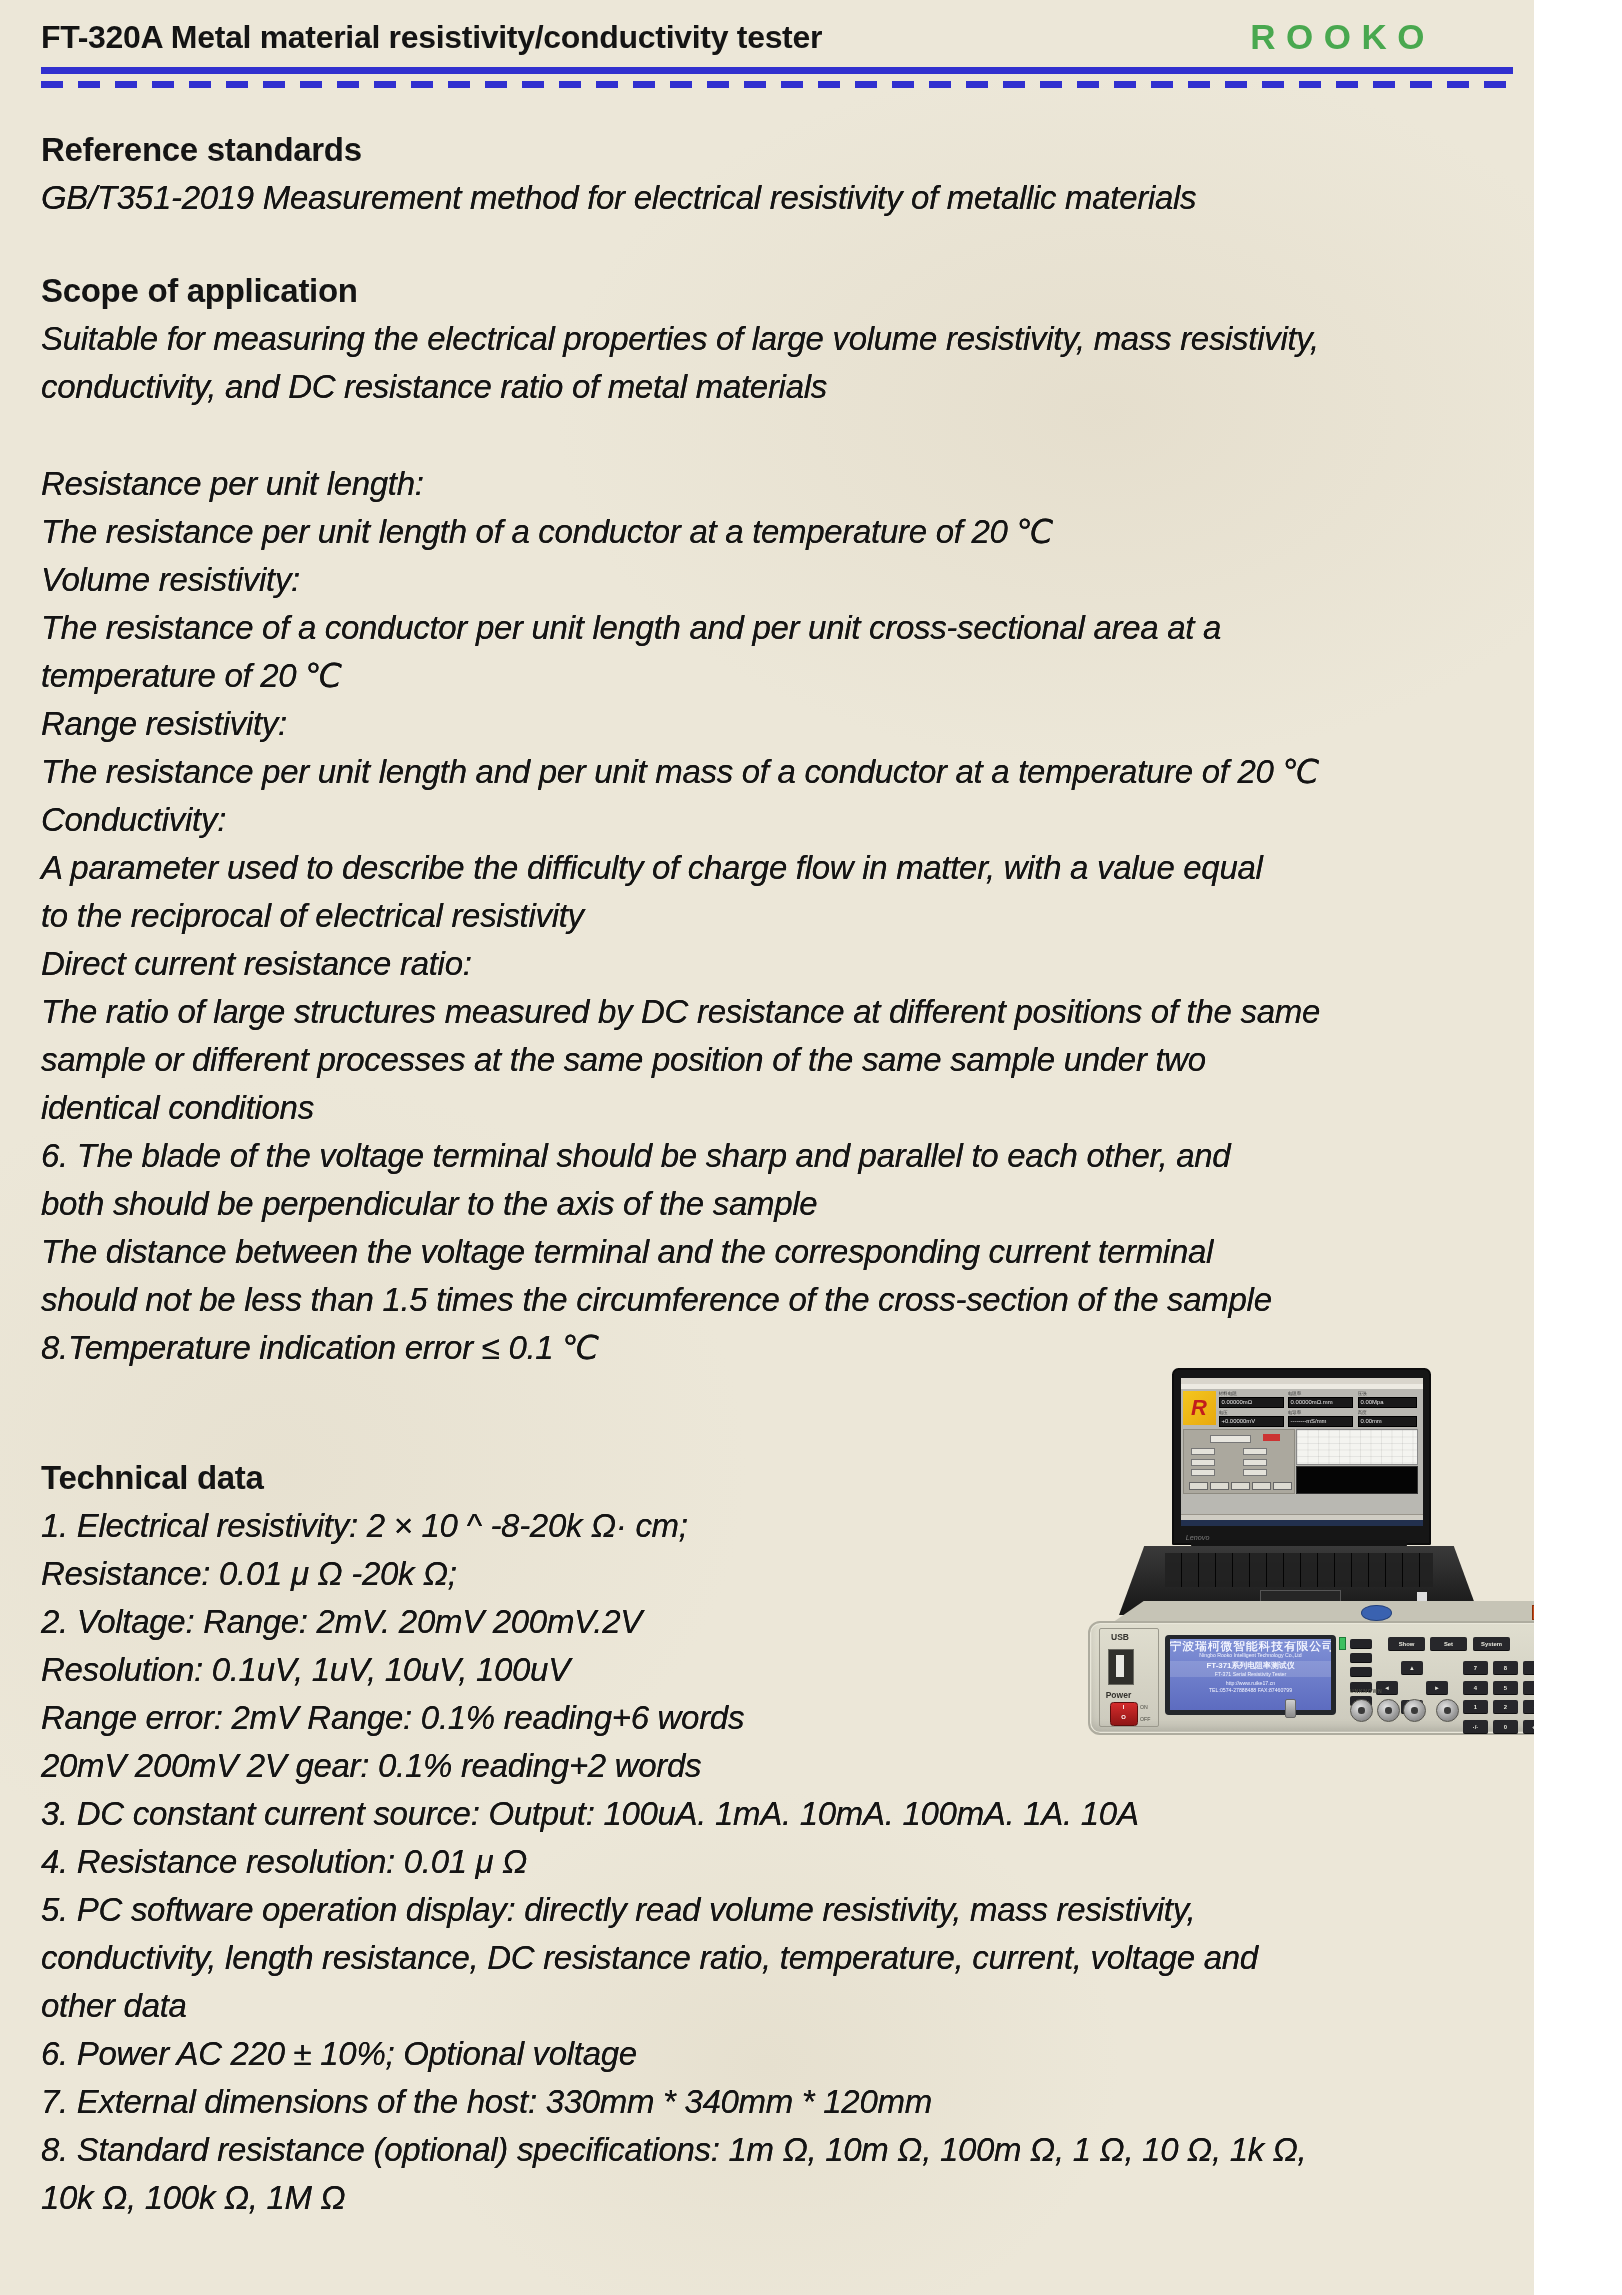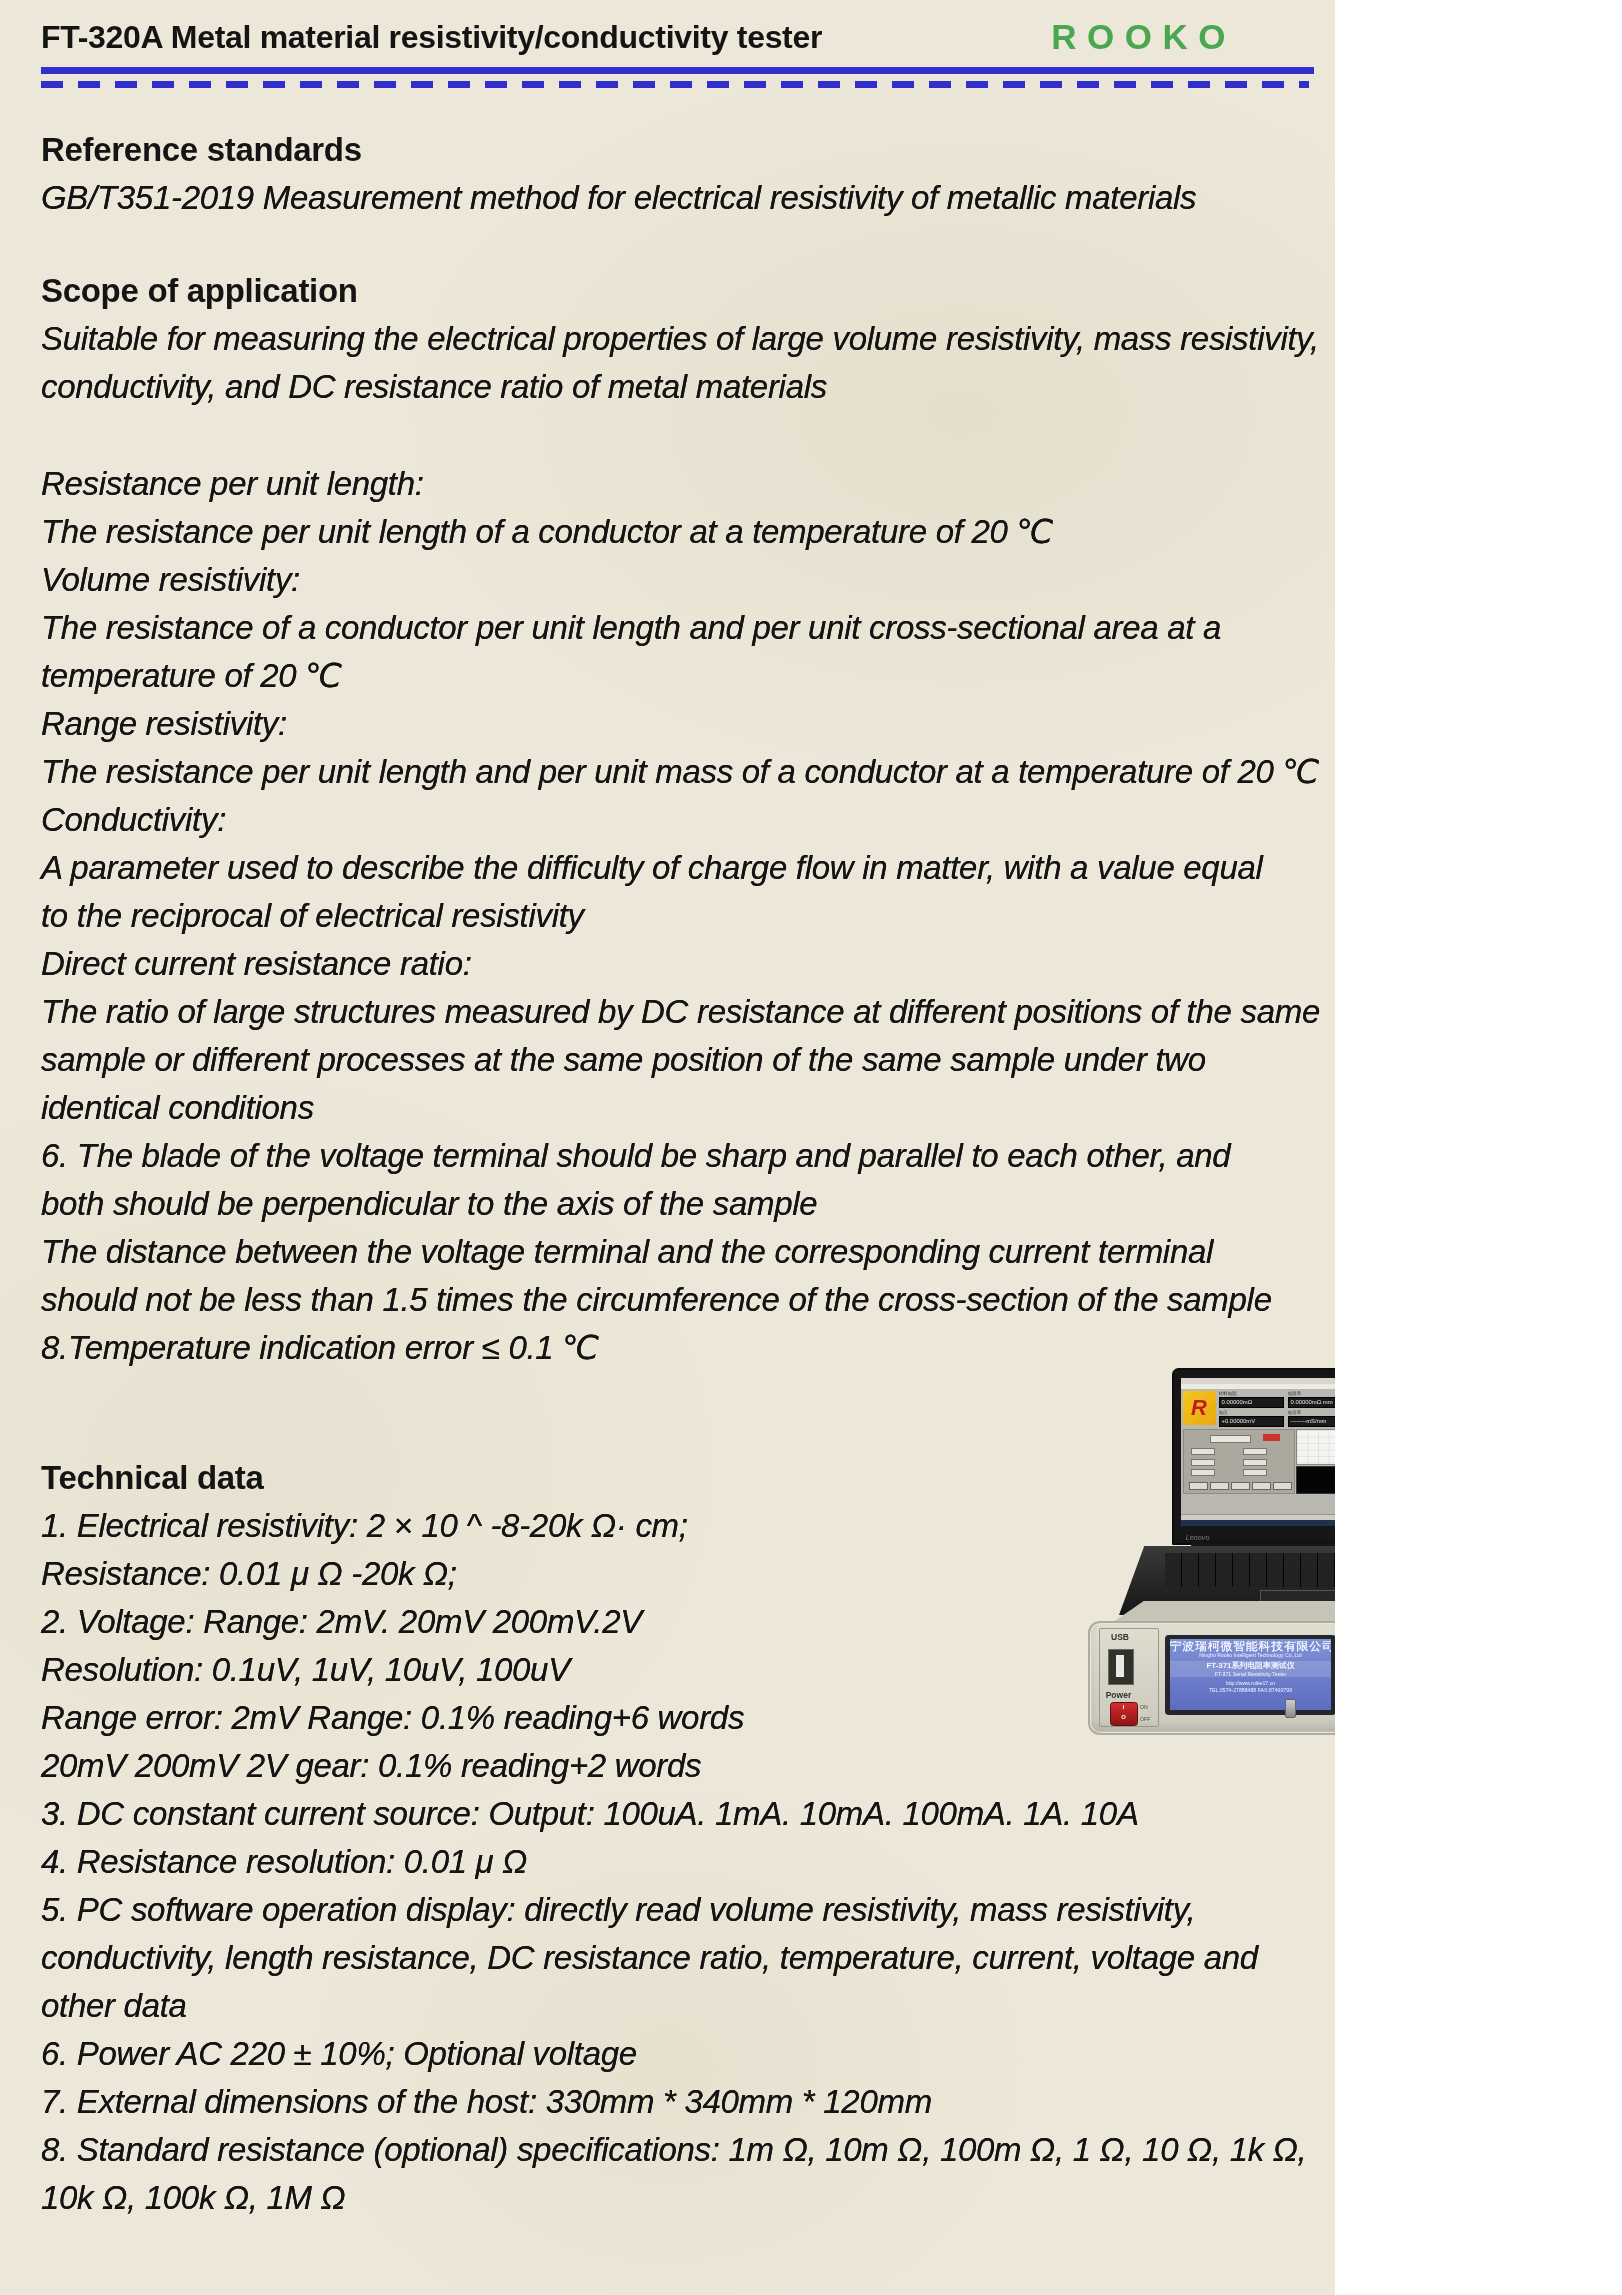--- a/index.html
+++ b/index.html
@@ -4,7 +4,7 @@
 <style>
   html,body{margin:0;padding:0;}
   .page{
-    position:relative;width:1335px;height:2295px;overflow:hidden;
+    position:relative;width:1534px;height:2295px;overflow:hidden;
     font-family:"Liberation Sans","DejaVu Sans",sans-serif;color:#141414;
     background:
       radial-gradient(916px 589px at 72% 18%, rgba(221,212,192,.45), transparent 60%),

